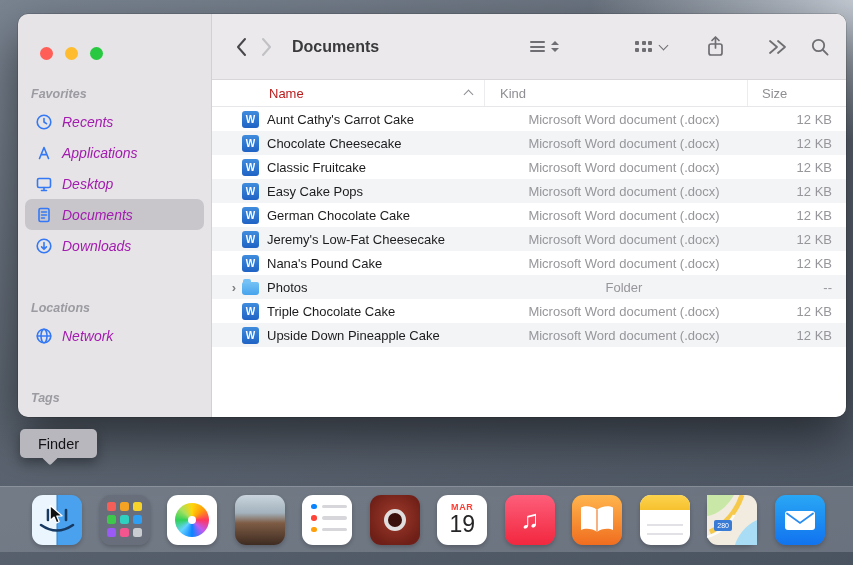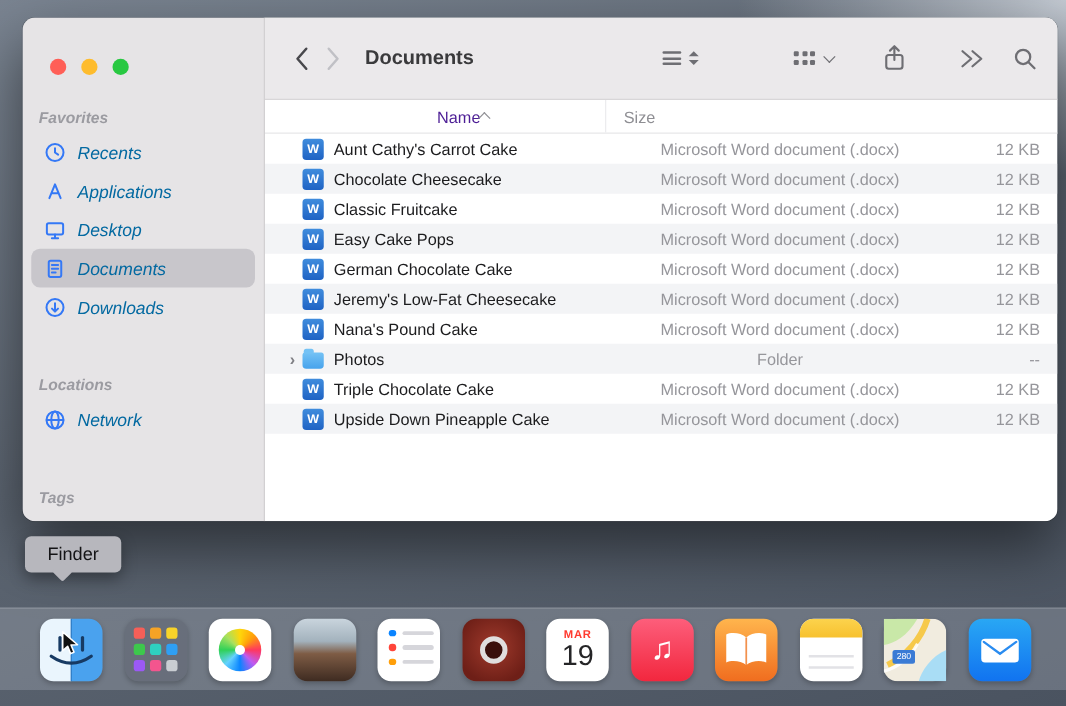--- a/index.html
+++ b/index.html
@@ -54,7 +54,7 @@
   .cols-header { flex:0 0 27px; height:27px; display:grid; grid-template-columns:273px 263px 1fr;
     border-bottom:1px solid #e7e7e9; font-size:13px; color:#8e8e93; background:#fff; }
   .col { display:flex; align-items:center; height:100%; }
-  .col-name { padding:0 12px 0 57px; color:#4c1d95; justify-content:center; border-right:1px solid #ececee; }
+  .col-name { padding:0 12px 0 57px; color:#b91c1c; justify-content:space-between; border-right:1px solid #ececee; }
   .sort-caret { width:7px; height:7px; border-left:1.7px solid #8e8e93; border-top:1.7px solid #8e8e93;
     transform:rotate(45deg); margin-top:3px; }
   .col-kind { padding-left:15px; border-right:1px solid #ececee; }

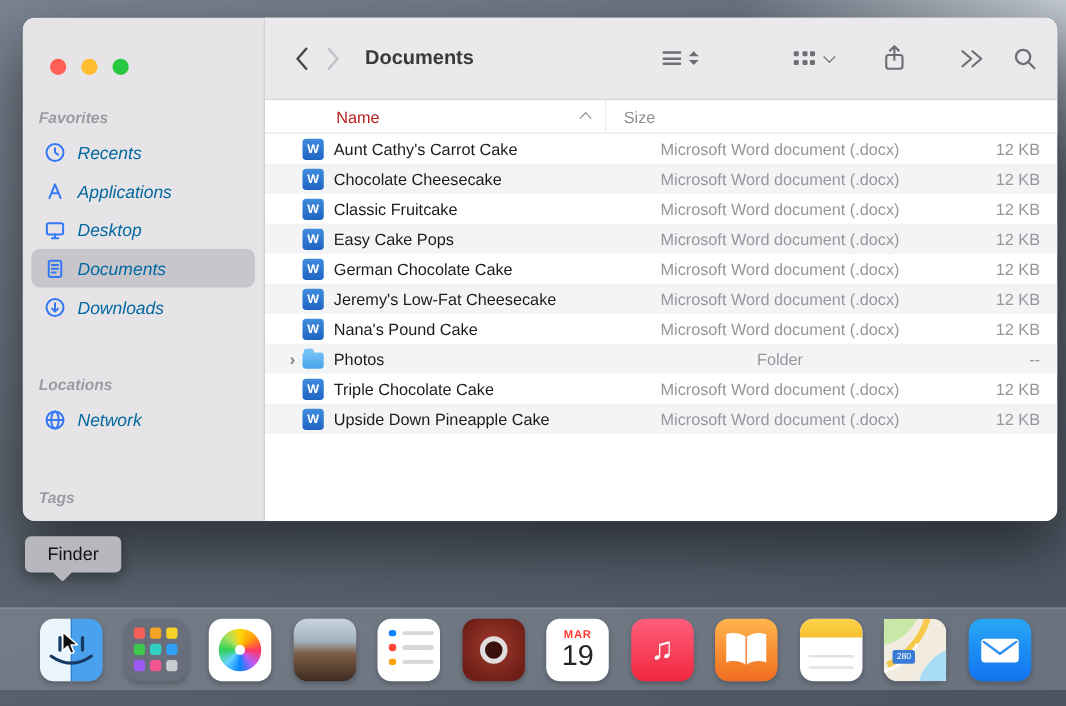--- a/index.html
+++ b/index.html
@@ -277,6 +277,9 @@
           <span>Name</span>
           <span class="sort-caret"></span>
         </div>
+        <div class="col col-kind">
+          <span>Kind</span>
+        </div>
         <div class="col col-size">
           <span>Size</span>
         </div>

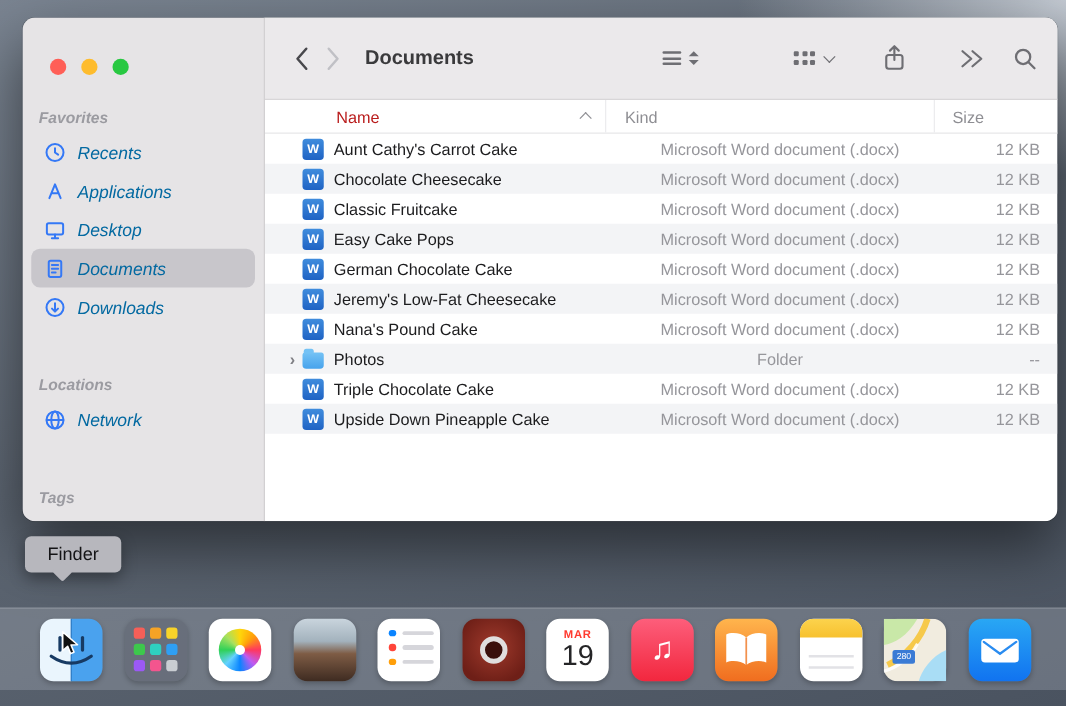--- a/index.html
+++ b/index.html
@@ -25,7 +25,7 @@
   .side-section-label { margin:27px 0 5px 13px; font-size:12.5px; font-weight:700; color:#9b9ba1; }
   .side-section-label.more-space { margin-top:40px; }
   .side-item { display:flex; align-items:center; gap:9px; height:31px; margin:0 7px;
-    padding-left:10px; border-radius:7px; font-size:14px; color:#0369a1; cursor:default; }
+    padding-left:10px; border-radius:7px; font-size:14px; color:#a21caf; cursor:default; }
   .side-item.selected { background:#c8c6cb; }
   .side-item svg { width:18px; height:18px; flex:0 0 18px; }
   .side-item svg * { stroke:#3478f6; stroke-width:1.6; fill:none; stroke-linecap:round; stroke-linejoin:round; }

